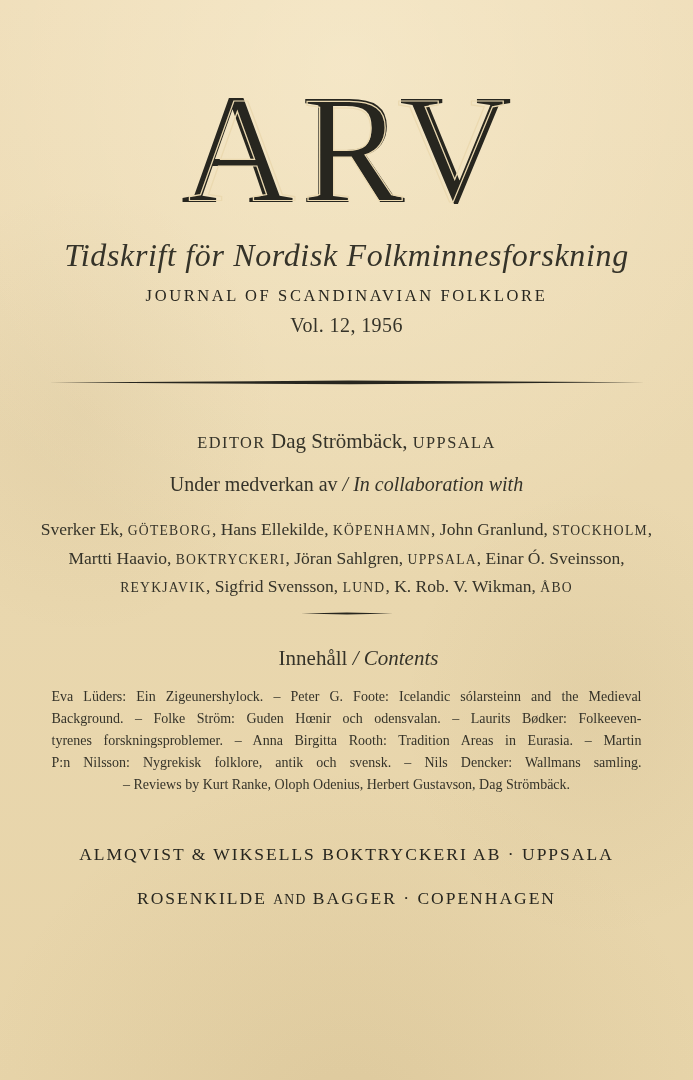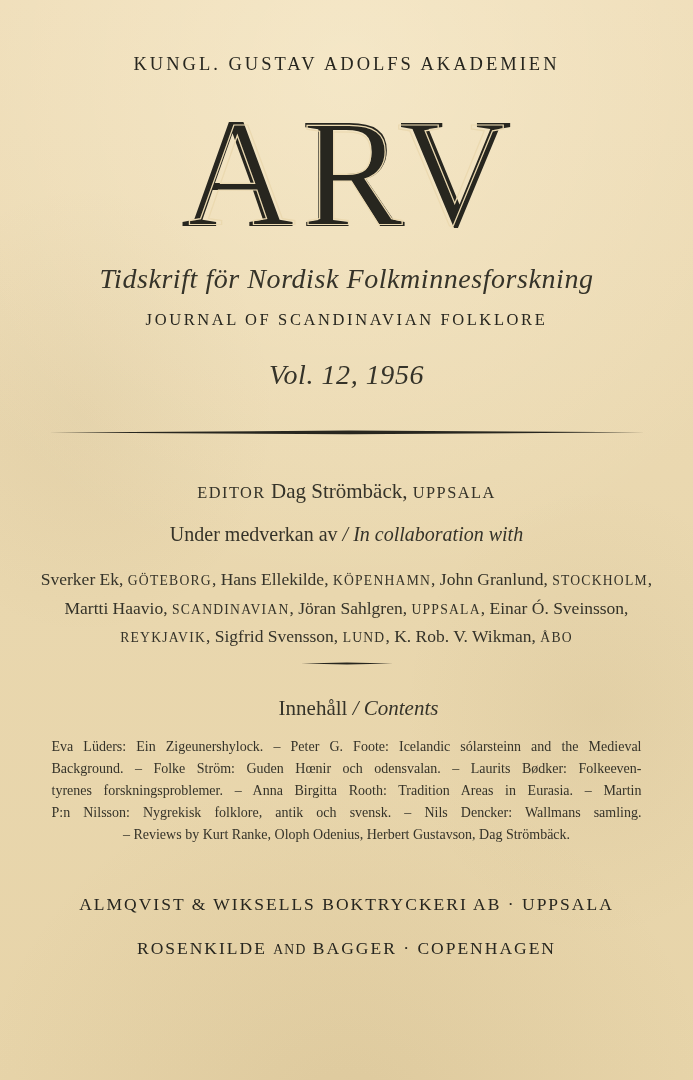--- a/index.html
+++ b/index.html
@@ -135,7 +135,6 @@
 
 <div class="page">
 
-  <div class="academy">KUNGL. GUSTAV ADOLFS AKADEMIEN</div>
 
   <div class="arv-wrap">
     <span class="arv-layer">ARV</span>

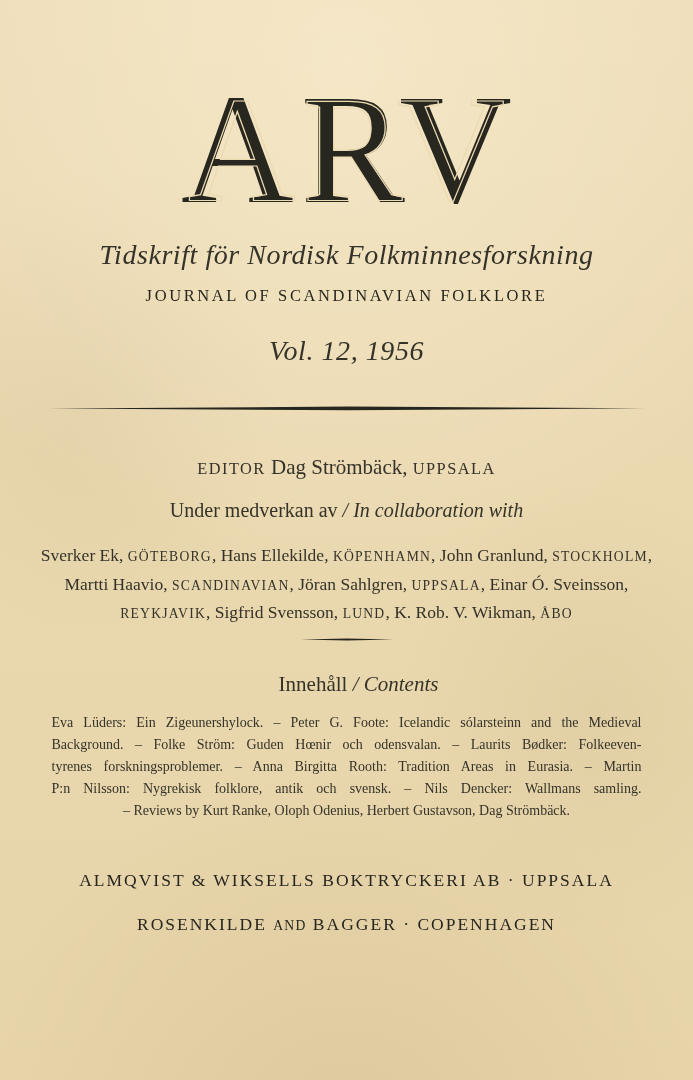--- a/index.html
+++ b/index.html
@@ -53,7 +53,7 @@
   .subtitle-sv {
     margin-top: 22px;
     font-style: italic;
-    font-size: 28px;
+    font-size: 32px;
     line-height: 34px;
     letter-spacing: 0.02em;
   }

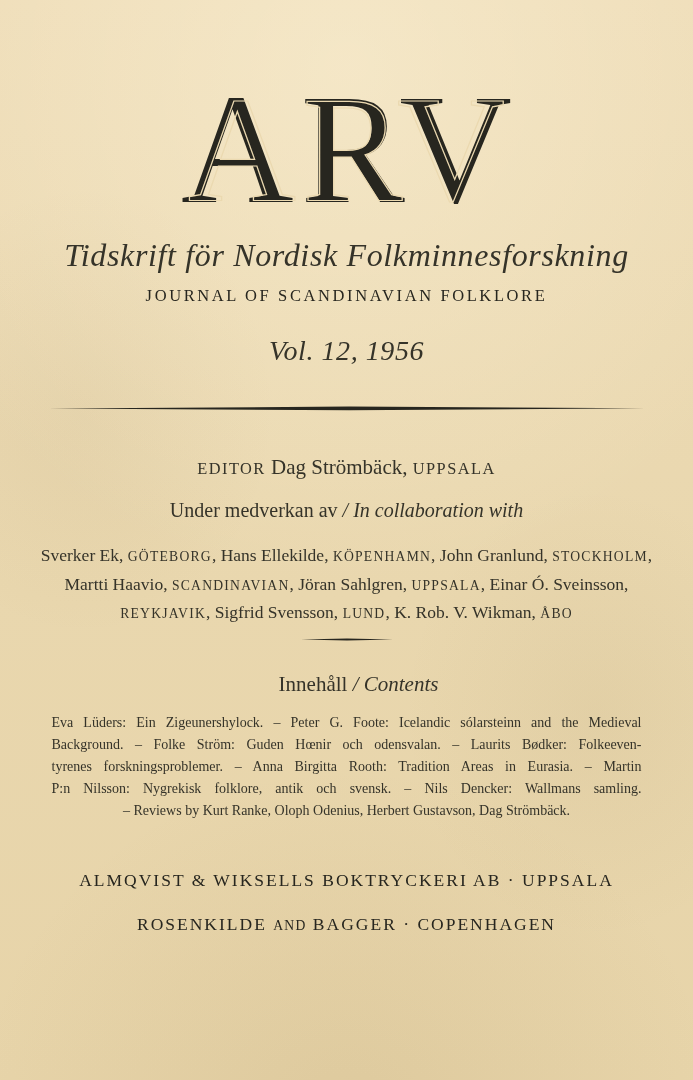--- a/index.html
+++ b/index.html
@@ -65,11 +65,9 @@
     color: var(--ink-dark, #27261f);
   }
   .volume {
-    margin-top: 26px;
-    font-size: 28px;
+    font-size: 20px;
     line-height: 38px;
     letter-spacing: 0.02em;
-    font-style: italic;
   }
   .rule-long { margin-top: 36px; }
   .rule-long svg, .rule-short svg { display: block; margin: 0 auto; color: var(--ink-dark, #27261f); }

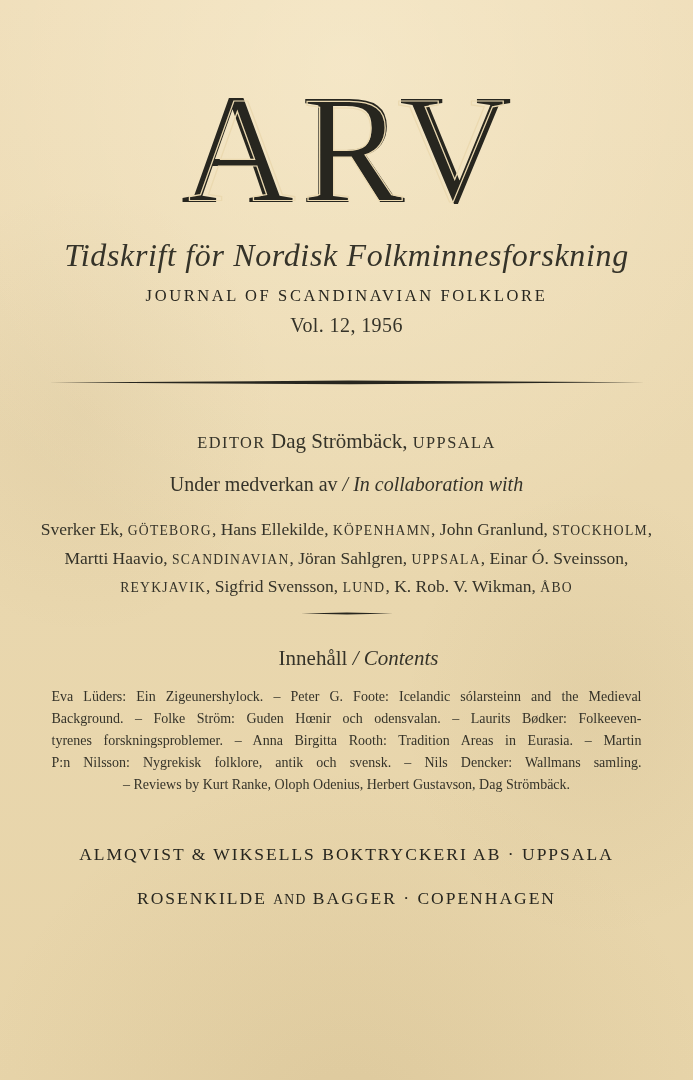--- a/index.html
+++ b/index.html
@@ -157,7 +157,7 @@
 
   <div class="collaborators">
     <div class="line"><span>Sverker Ek, </span><span class="sc">GÖTEBORG</span><span>, Hans Ellekilde, </span><span class="sc">KÖPENHAMN</span><span>, John Granlund, </span><span class="sc">STOCKHOLM</span><span>,</span></div>
-    <div class="line"><span>Martti Haavio, </span><span class="sc">SCANDINAVIAN</span><span>, Jöran Sahlgren, </span><span class="sc">UPPSALA</span><span>, Einar Ó. Sveinsson,</span></div>
+    <div class="line"><span>Martti Haavio, </span><span class="sc">BOKTRYCKERI</span><span>, Jöran Sahlgren, </span><span class="sc">UPPSALA</span><span>, Einar Ó. Sveinsson,</span></div>
     <div class="line"><span class="sc">REYKJAVIK</span><span>, Sigfrid Svensson, </span><span class="sc">LUND</span><span>, K. Rob. V. Wikman, </span><span class="sc">ÅBO</span></div>
   </div>
 

